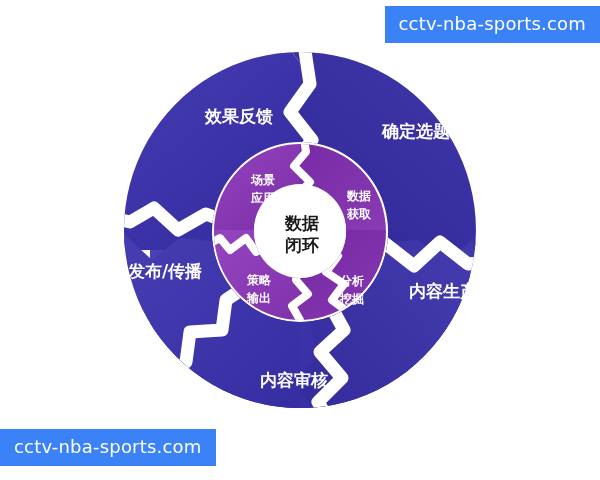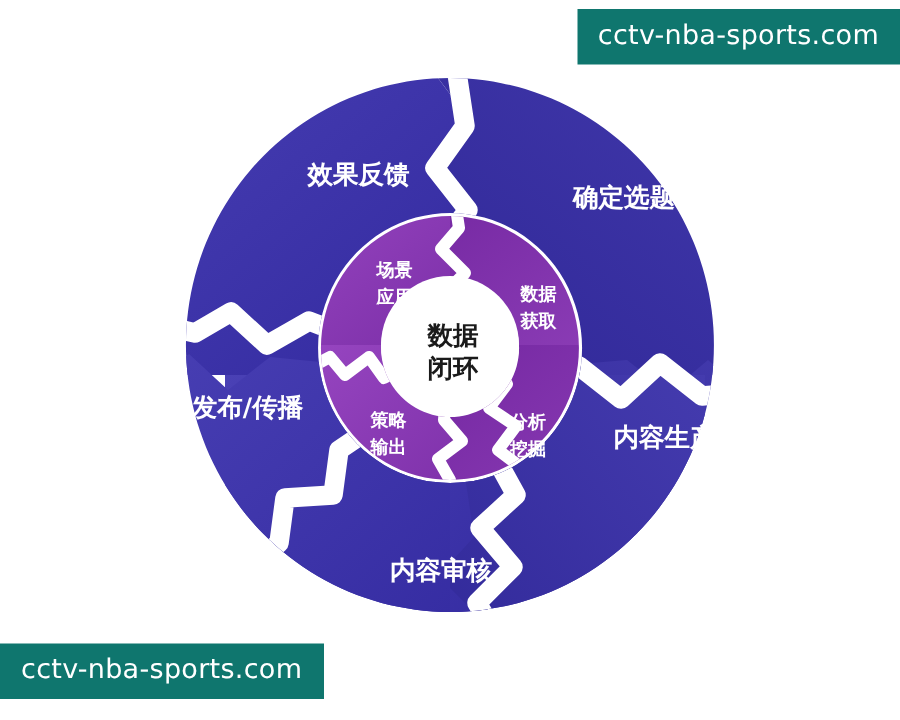--- a/index.html
+++ b/index.html
@@ -31,7 +31,7 @@
   }
   .watermark {
     position: absolute;
-    background: #0f766e;
+    background: #3b82f6;
     color: #ffffff;
     font-family: "DejaVu Sans", "Liberation Sans", sans-serif;
     font-size: 18px;

